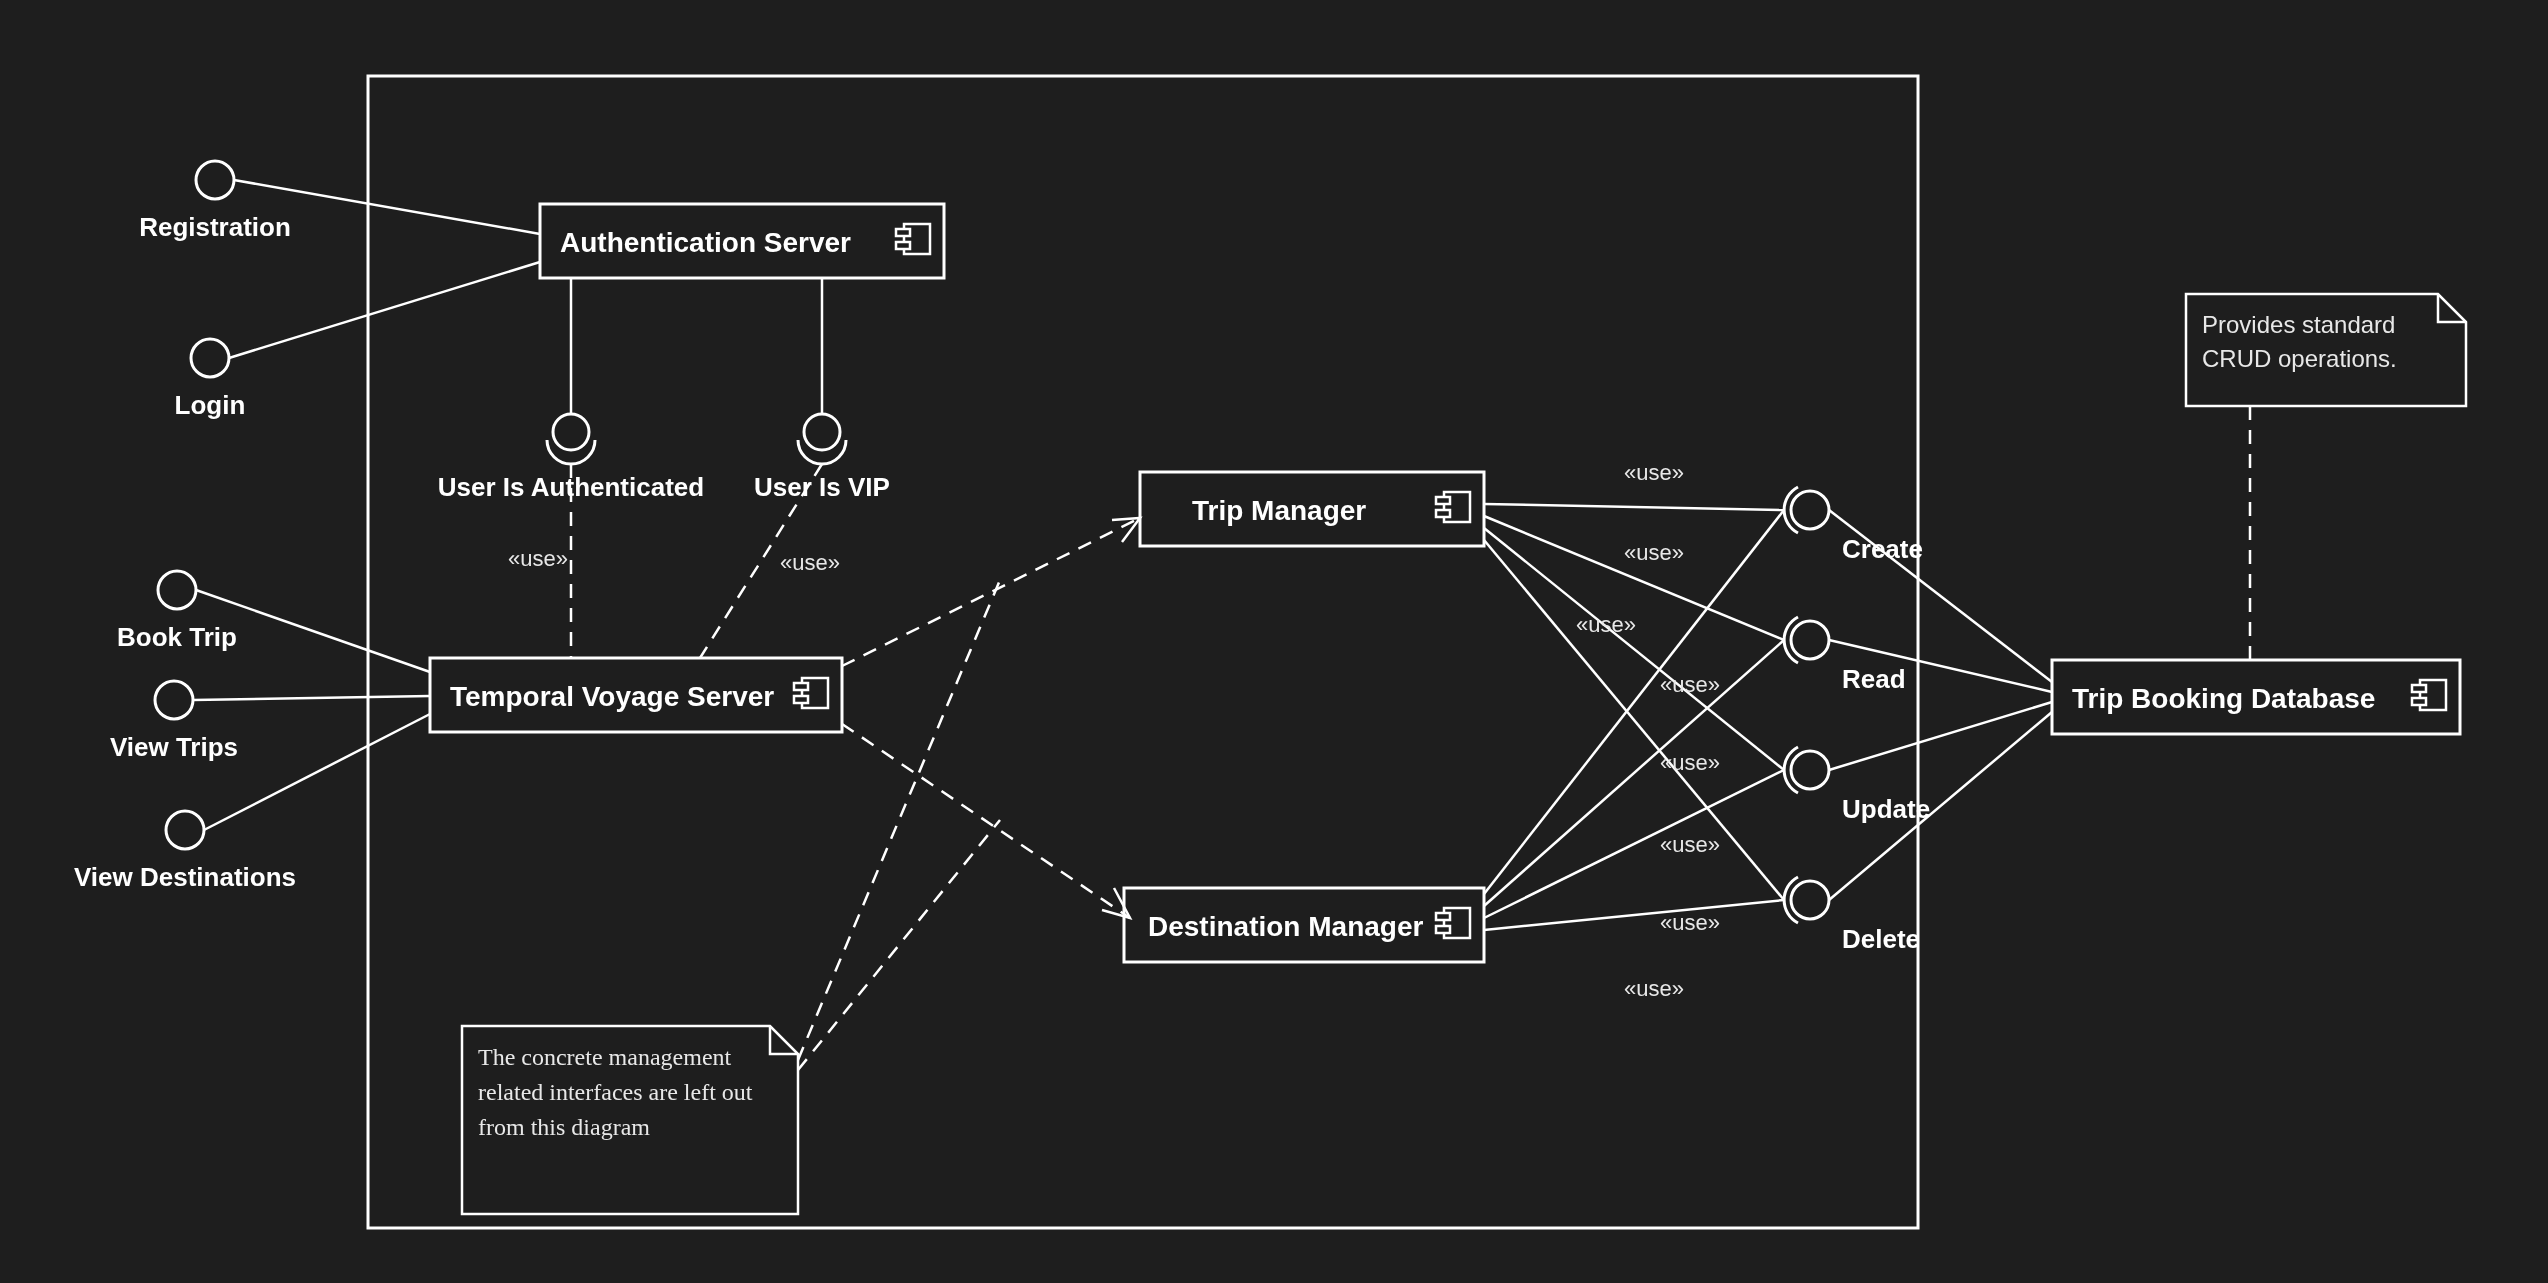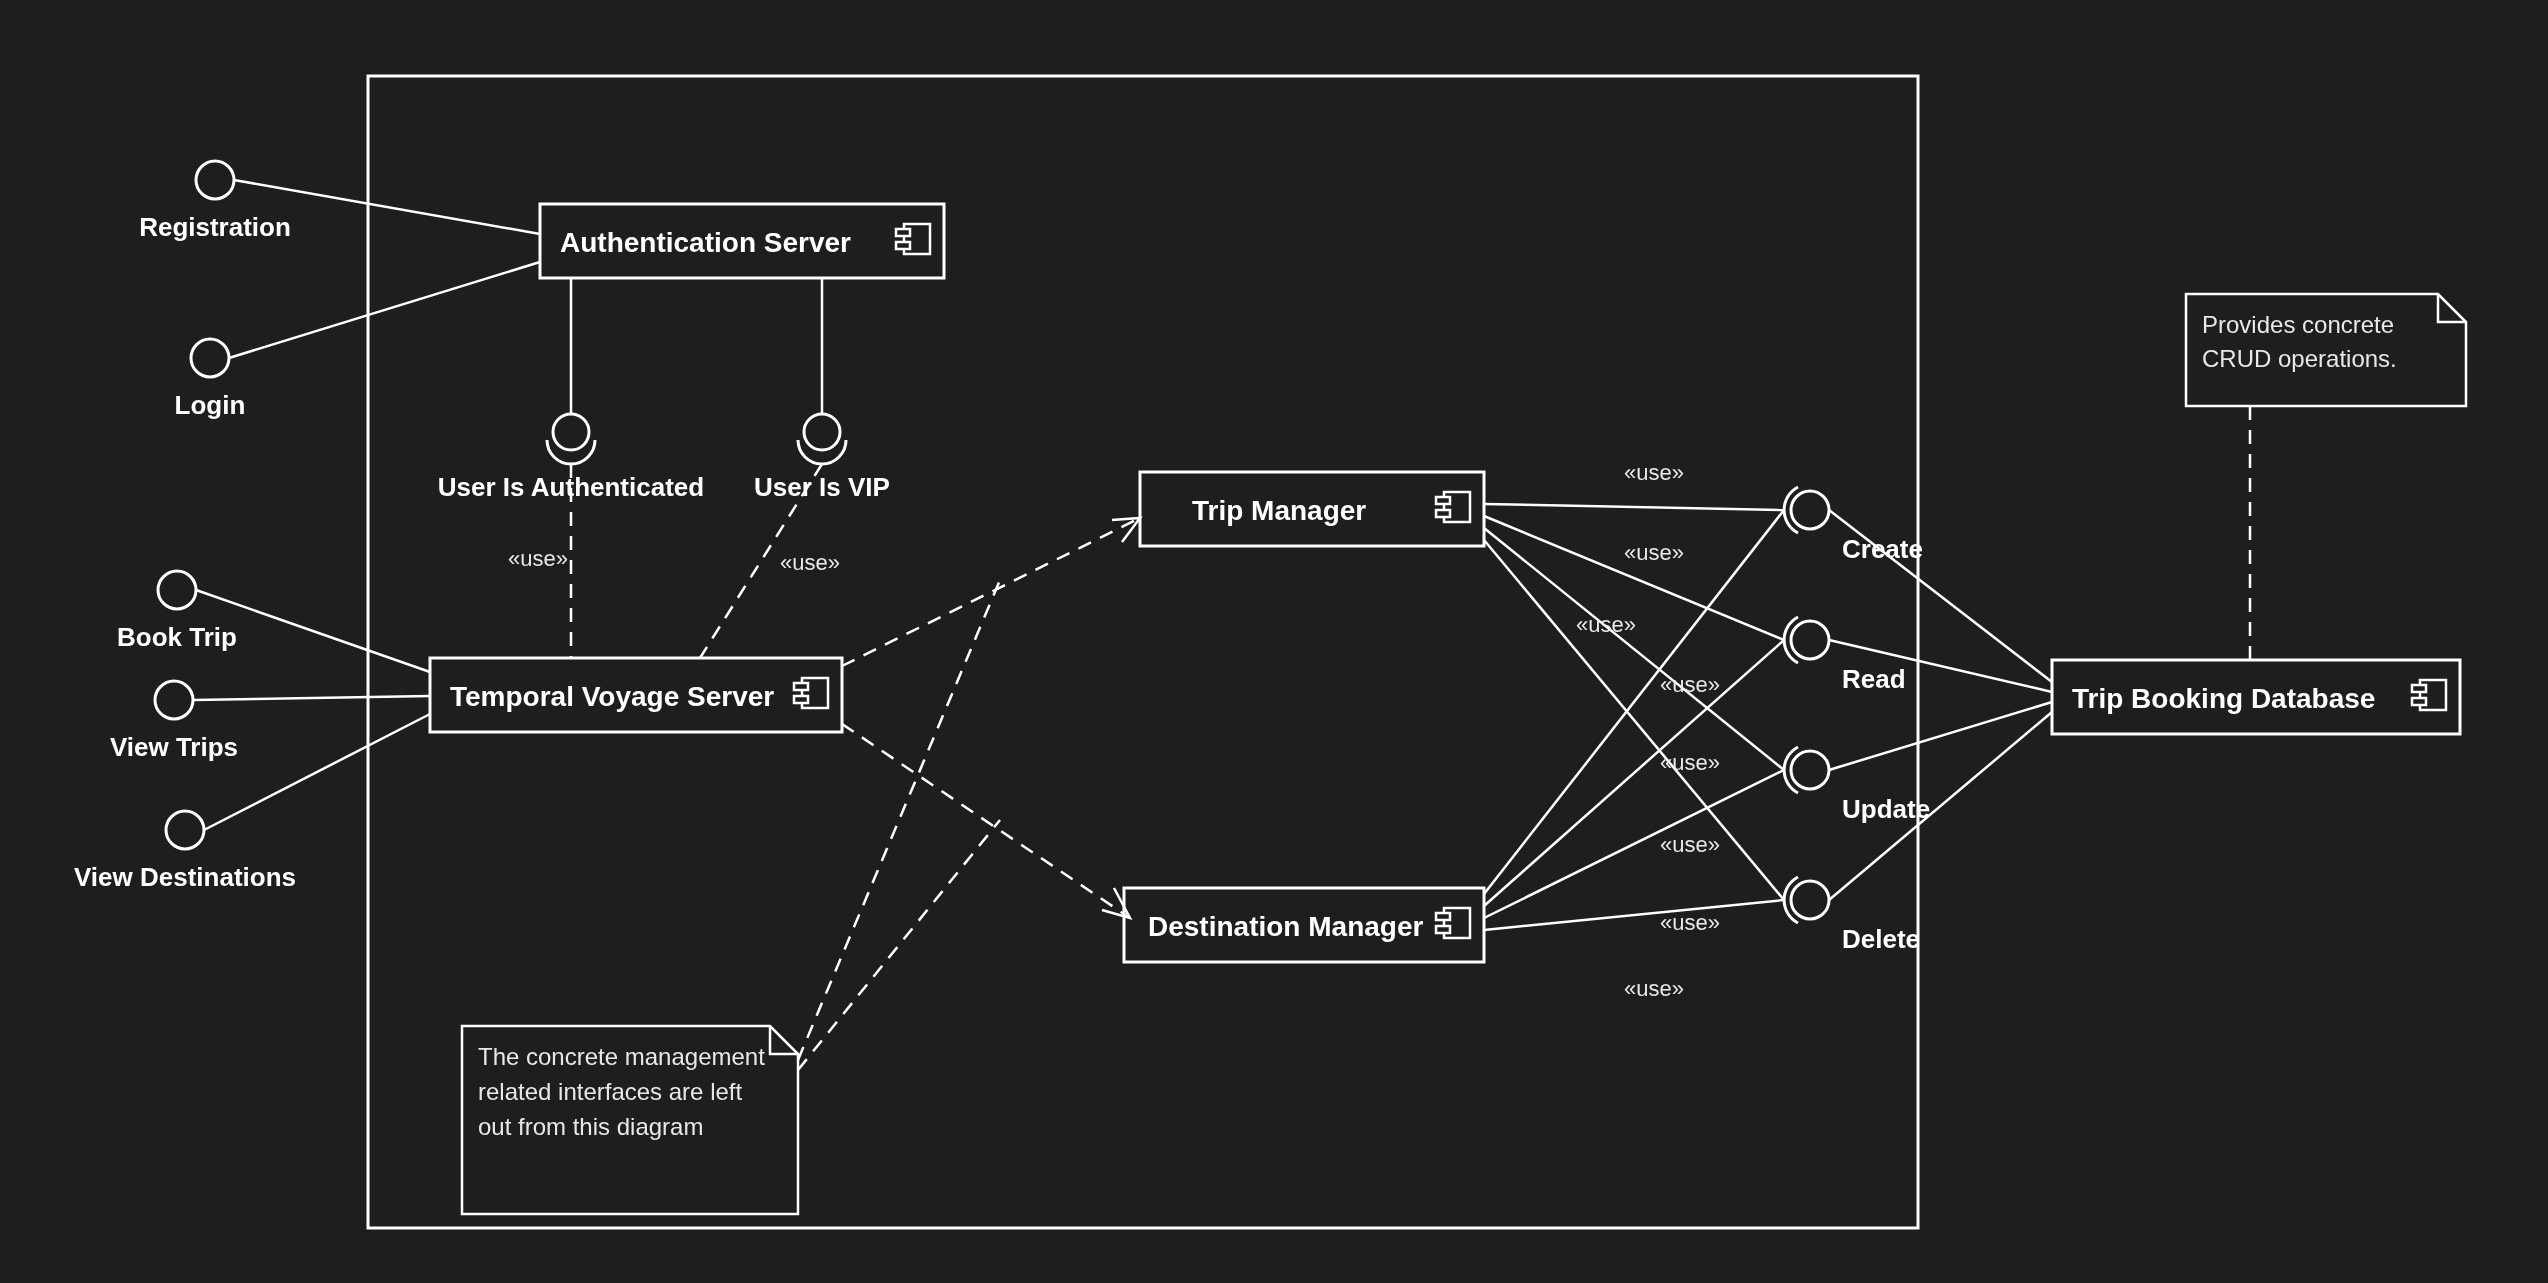--- a/index.html
+++ b/index.html
@@ -246,7 +246,7 @@
     <use href="#note-fold" x="2438" y="294"></use>
     <foreignObject x="2202" y="308" width="248" height="88">
       <div xmlns="http://www.w3.org/1999/xhtml" style="color:#e8e8e8;font-size:24px;line-height:1.4;font-family:inherit">
-        <span>Provides concrete CRUD operations.</span>
+        <span>Provides standard CRUD operations.</span>
       </div>
     </foreignObject>
   </g>

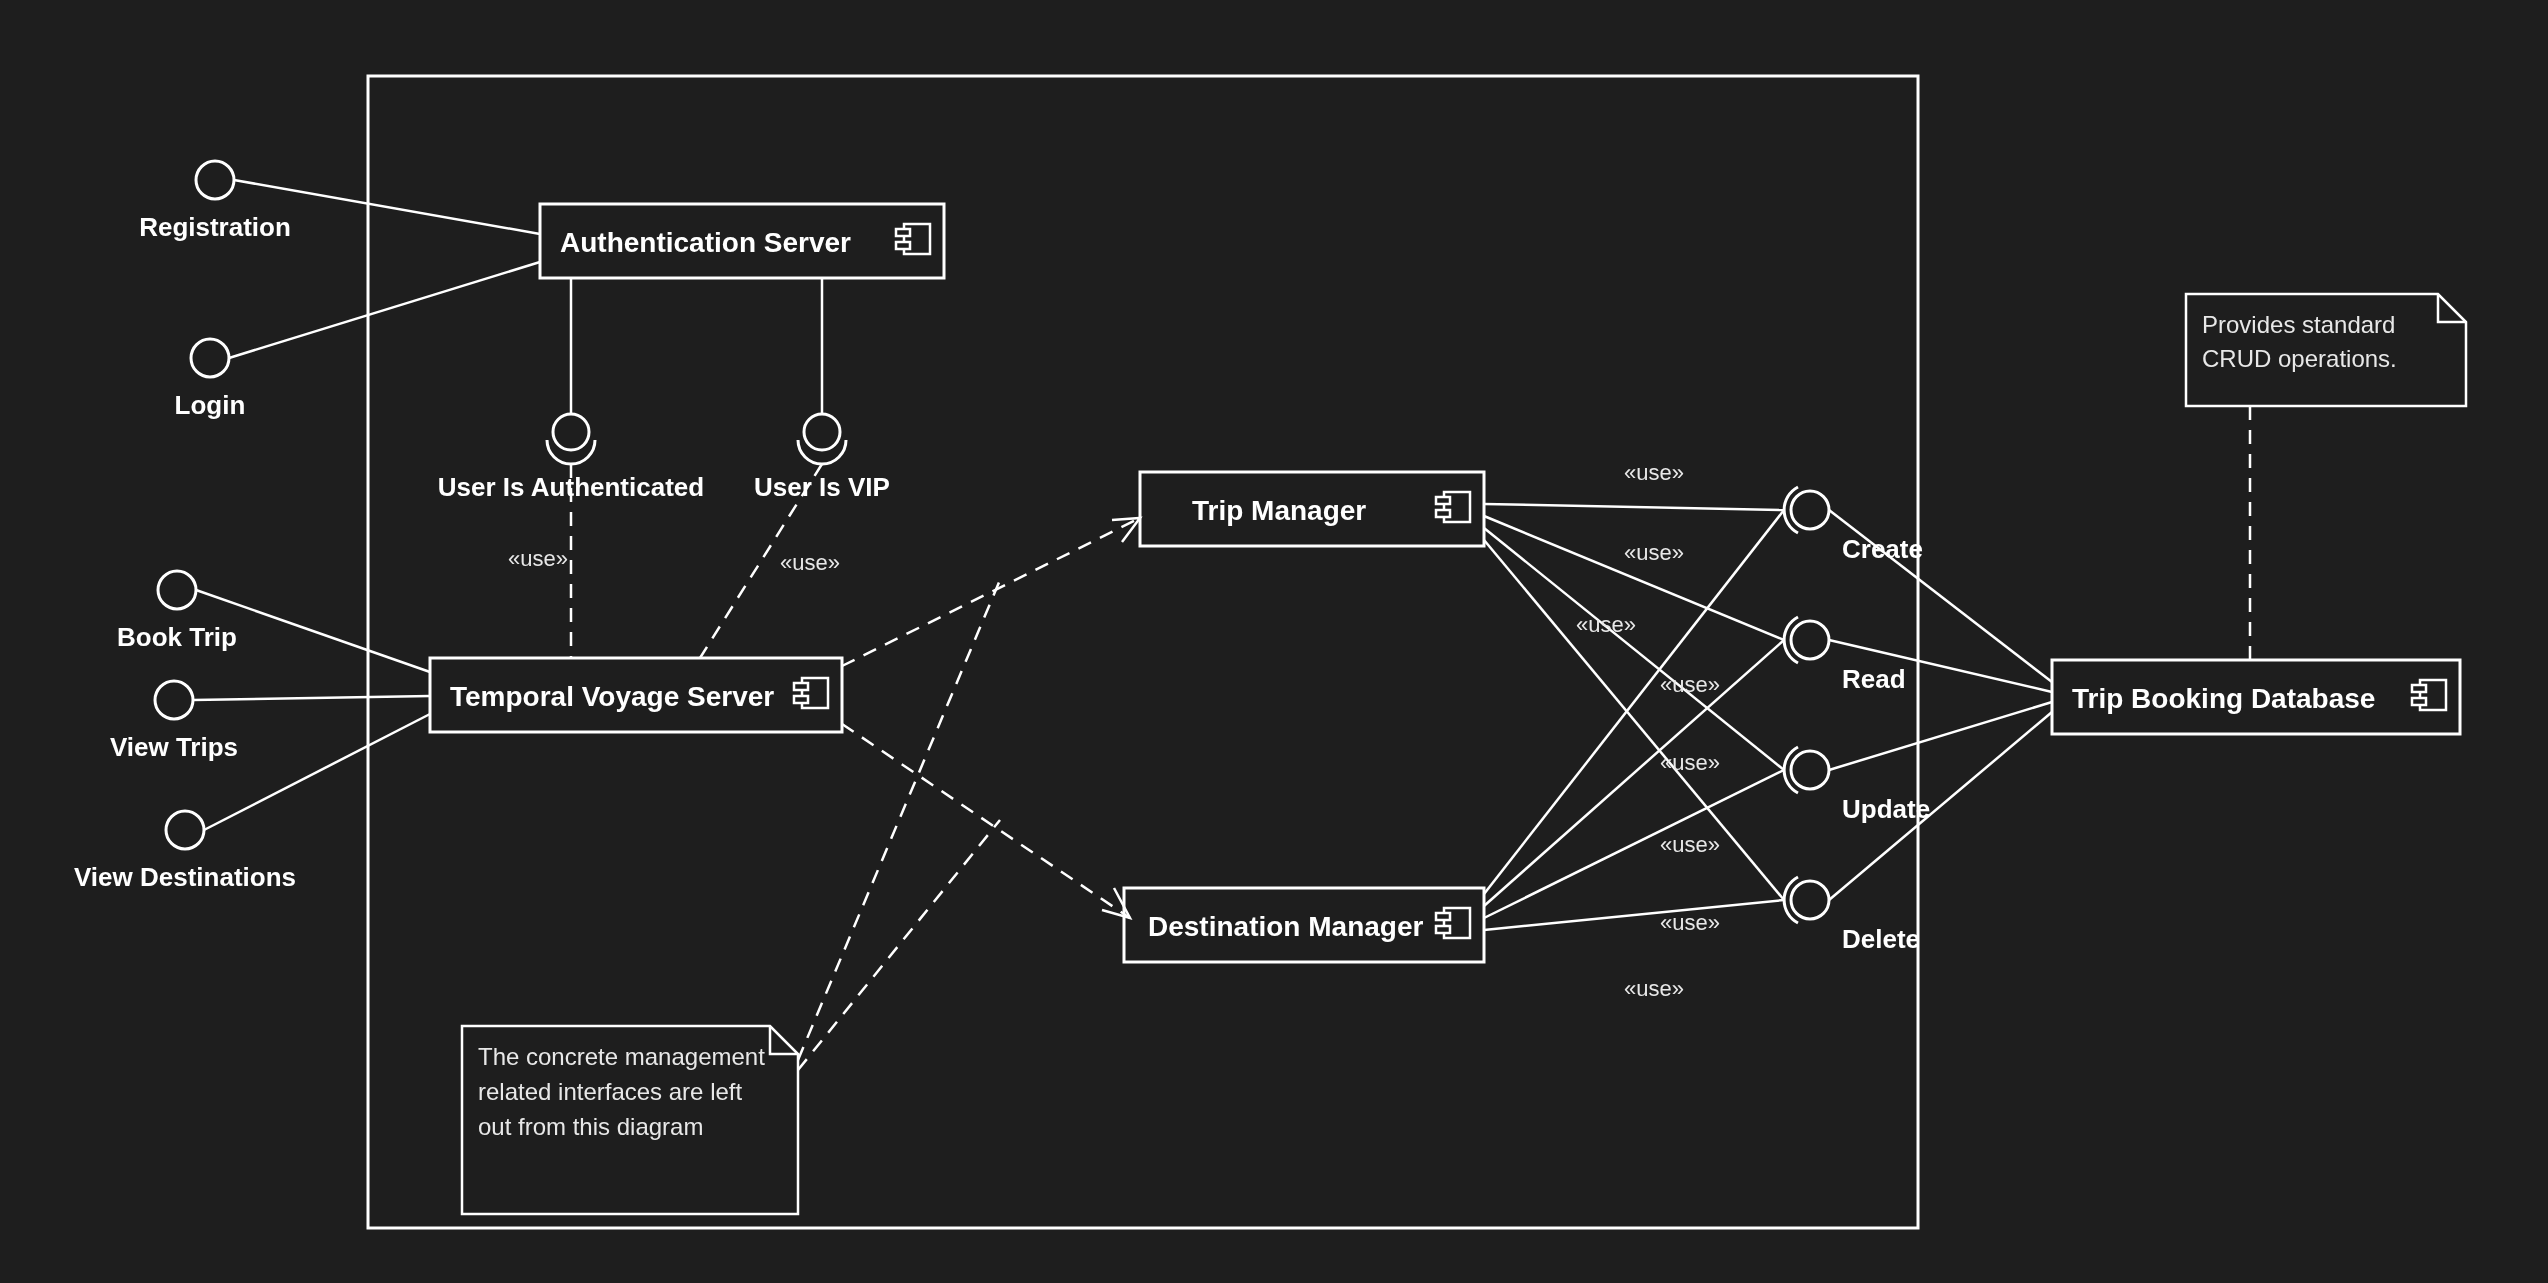--- a/index.html
+++ b/index.html
@@ -232,7 +232,7 @@
     <path class="note-box" d="M 462 1026 L 770 1026 L 798 1054 L 798 1214 L 462 1214 Z"></path>
     <use href="#note-fold" x="770" y="1026"></use>
     <foreignObject x="478" y="1040" width="304" height="164">
-      <div xmlns="http://www.w3.org/1999/xhtml" style="color:#e8e8e8;font-size:24px;line-height:1.45;font-family:Liberation Sans, sans-serif">
+      <div xmlns="http://www.w3.org/1999/xhtml" style="color:#e8e8e8;font-size:24px;line-height:1.45;font-family:Liberation Serif, serif">
         <span>The concrete management related interfaces are left out from this diagram</span>
       </div>
     </foreignObject>

